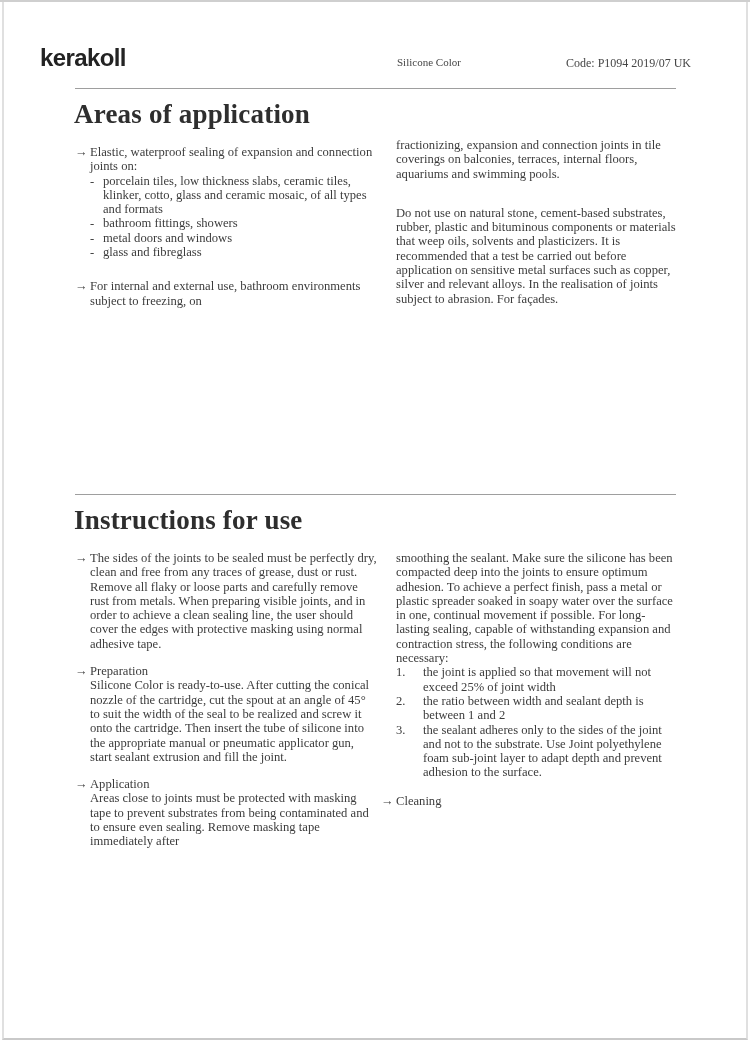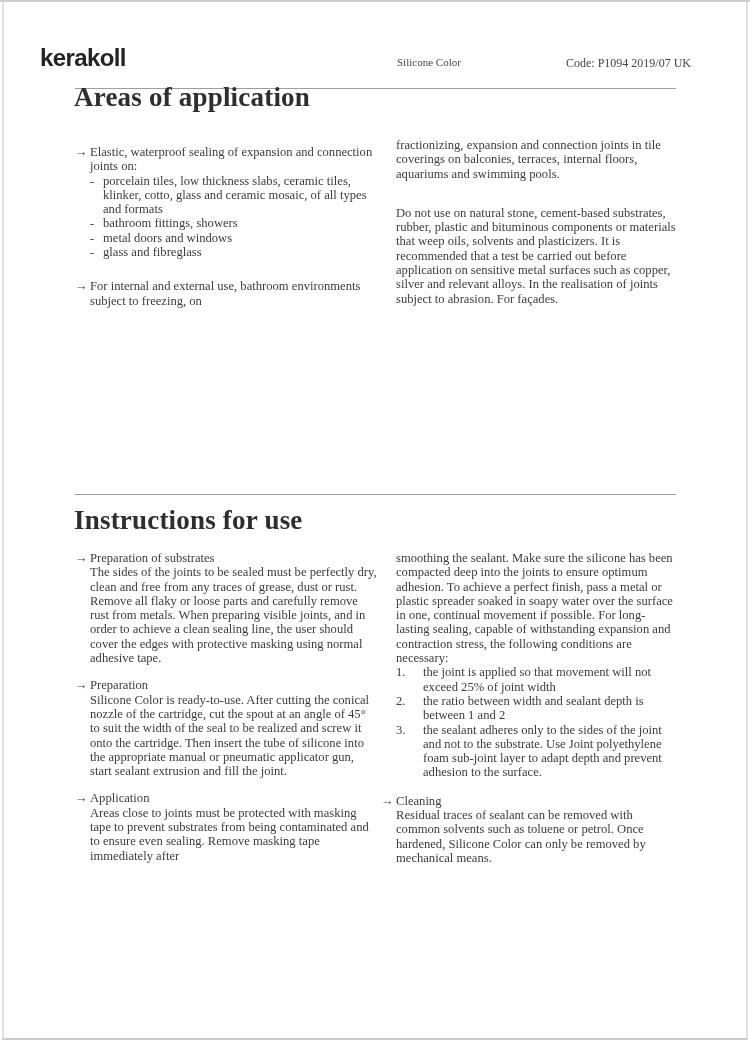--- a/index.html
+++ b/index.html
@@ -32,7 +32,7 @@
     position:absolute; left:74px;
     font-size:27px; font-weight:700; color:#2e2e2e; letter-spacing:0.2px;
   }
-  .h-areas { top:82px; }
+  .h-areas { top:99px; }
   .h-instr { top:505px;text-align:center; }
 
   .col { position:absolute; font-size:12.6px; line-height:14.3px; }

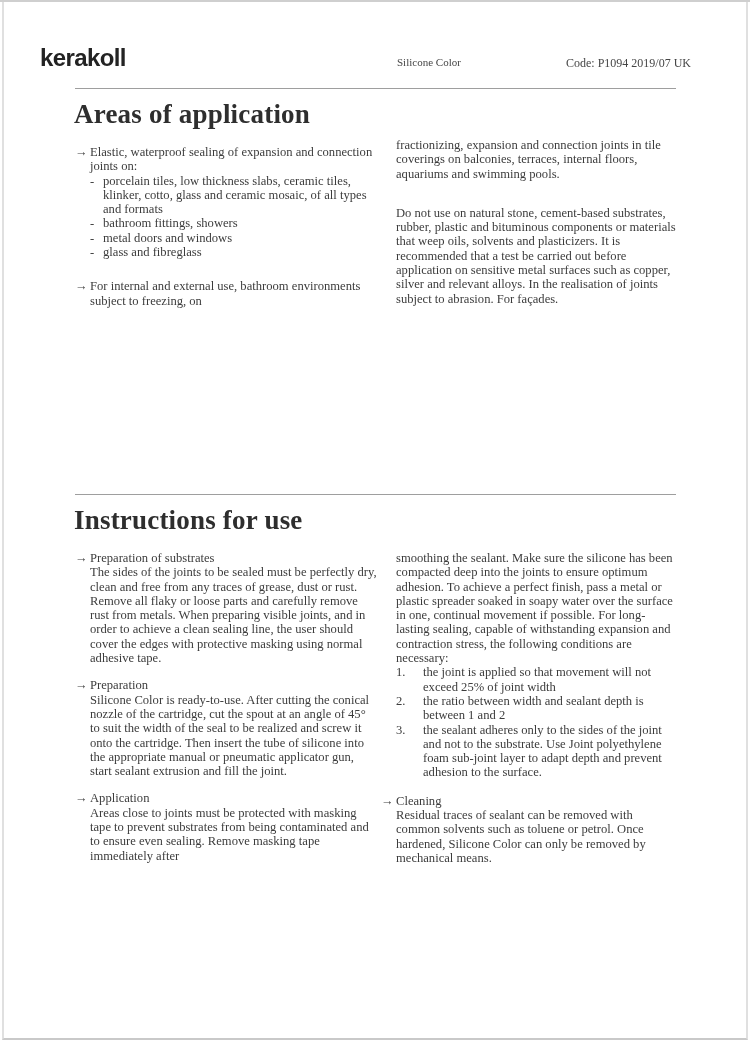--- a/index.html
+++ b/index.html
@@ -114,7 +114,6 @@
   <div class="arrow-item block">
     <span class="arrow">→</span>
     <div>
-      <div>Preparation of substrates</div>
       <div>The sides of the joints to be sealed must be perfectly dry, clean and free from any traces of grease, dust or rust. Remove all flaky or loose parts and carefully remove rust from metals. When preparing visible joints, and in order to achieve a clean sealing line, the user should cover the edges with protective masking using normal adhesive tape.</div>
     </div>
   </div>

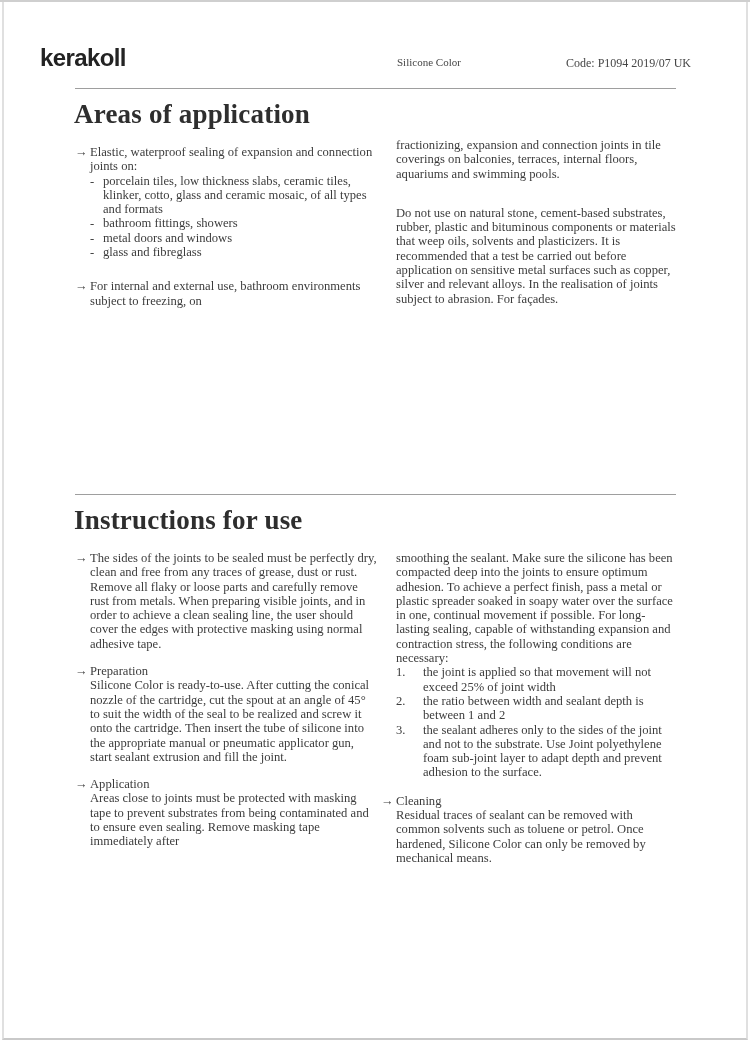--- a/index.html
+++ b/index.html
@@ -155,7 +155,6 @@
     <span class="arrow">→</span>
     <div>
       <div>Cleaning</div>
-      <div>Residual traces of sealant can be removed with common solvents such as toluene or petrol. Once hardened, Silicone Color can only be removed by mechanical means.</div>
     </div>
   </div>
 </div>

